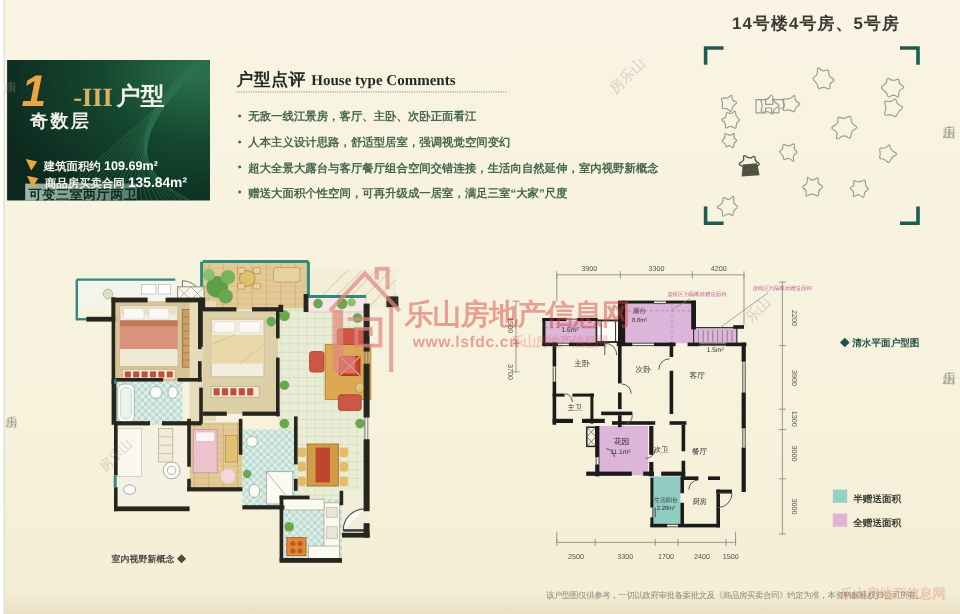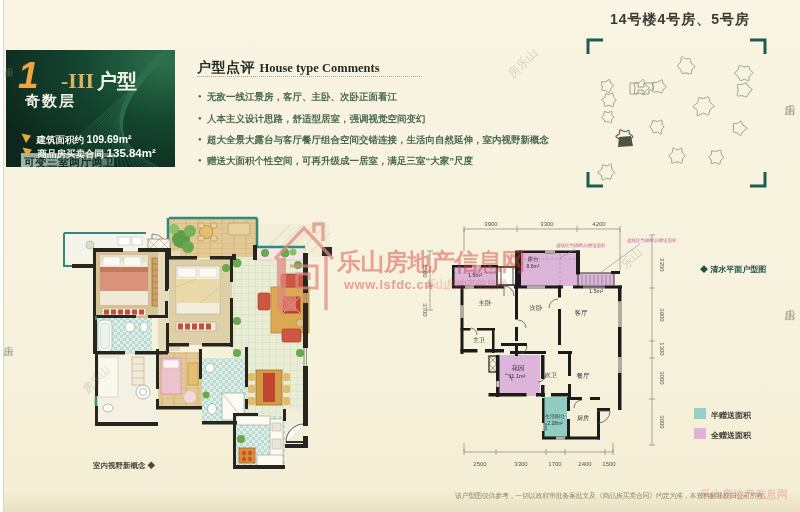--- a/index.html
+++ b/index.html
@@ -706,7 +706,7 @@
 
 <div class="abs" style="left:80px;top:372px;font-size:11px;color:rgba(130,130,120,0.3);transform:rotate(-45deg);">房乐山</div>
 
-<div class="abs" style="left:700px;top:264px;font-size:8px;font-weight:bold;color:#23504a;">◆ 清水平面户型图</div>
+<div class="abs" style="left:700px;top:280px;font-size:8px;font-weight:bold;color:#23504a;">◆ 清水平面户型图</div>
 
 <div class="abs" style="left:694px;top:408px;width:12px;height:11px;background:#96cfc6;"></div>
 <div class="abs" style="left:711px;top:410px;font-size:8px;color:#3a3a35;font-weight:bold;">半赠送面积</div>

